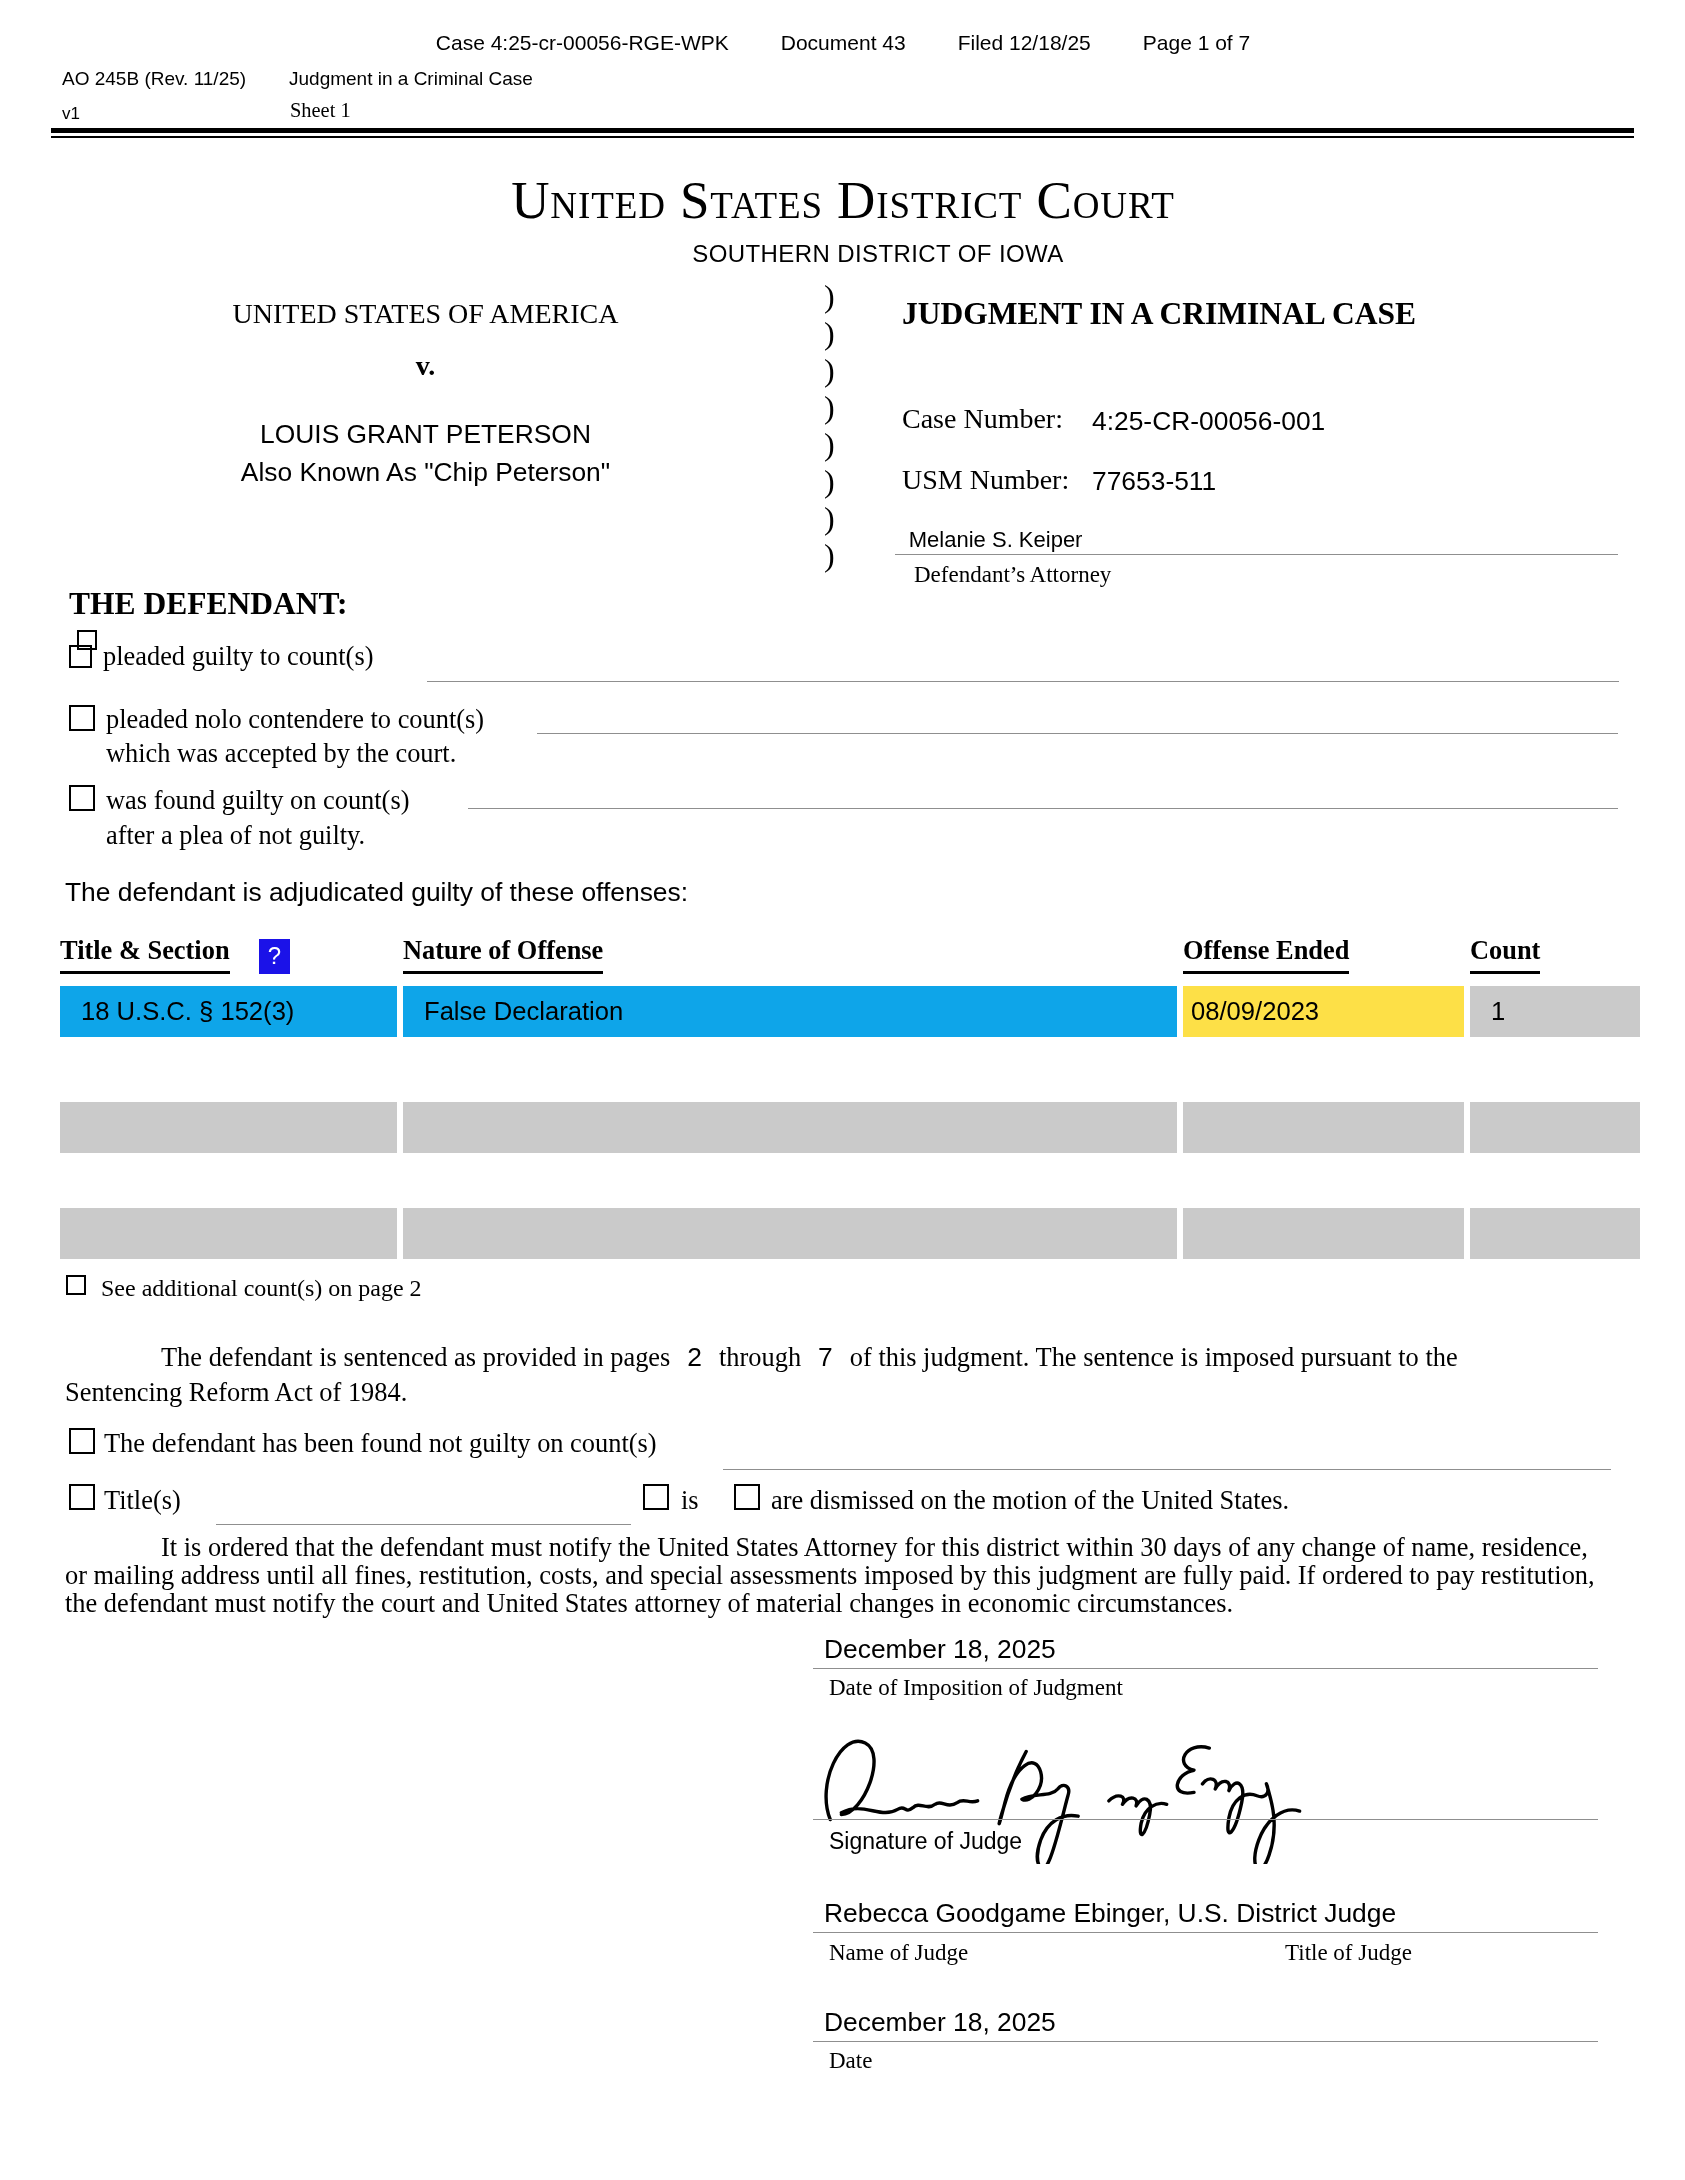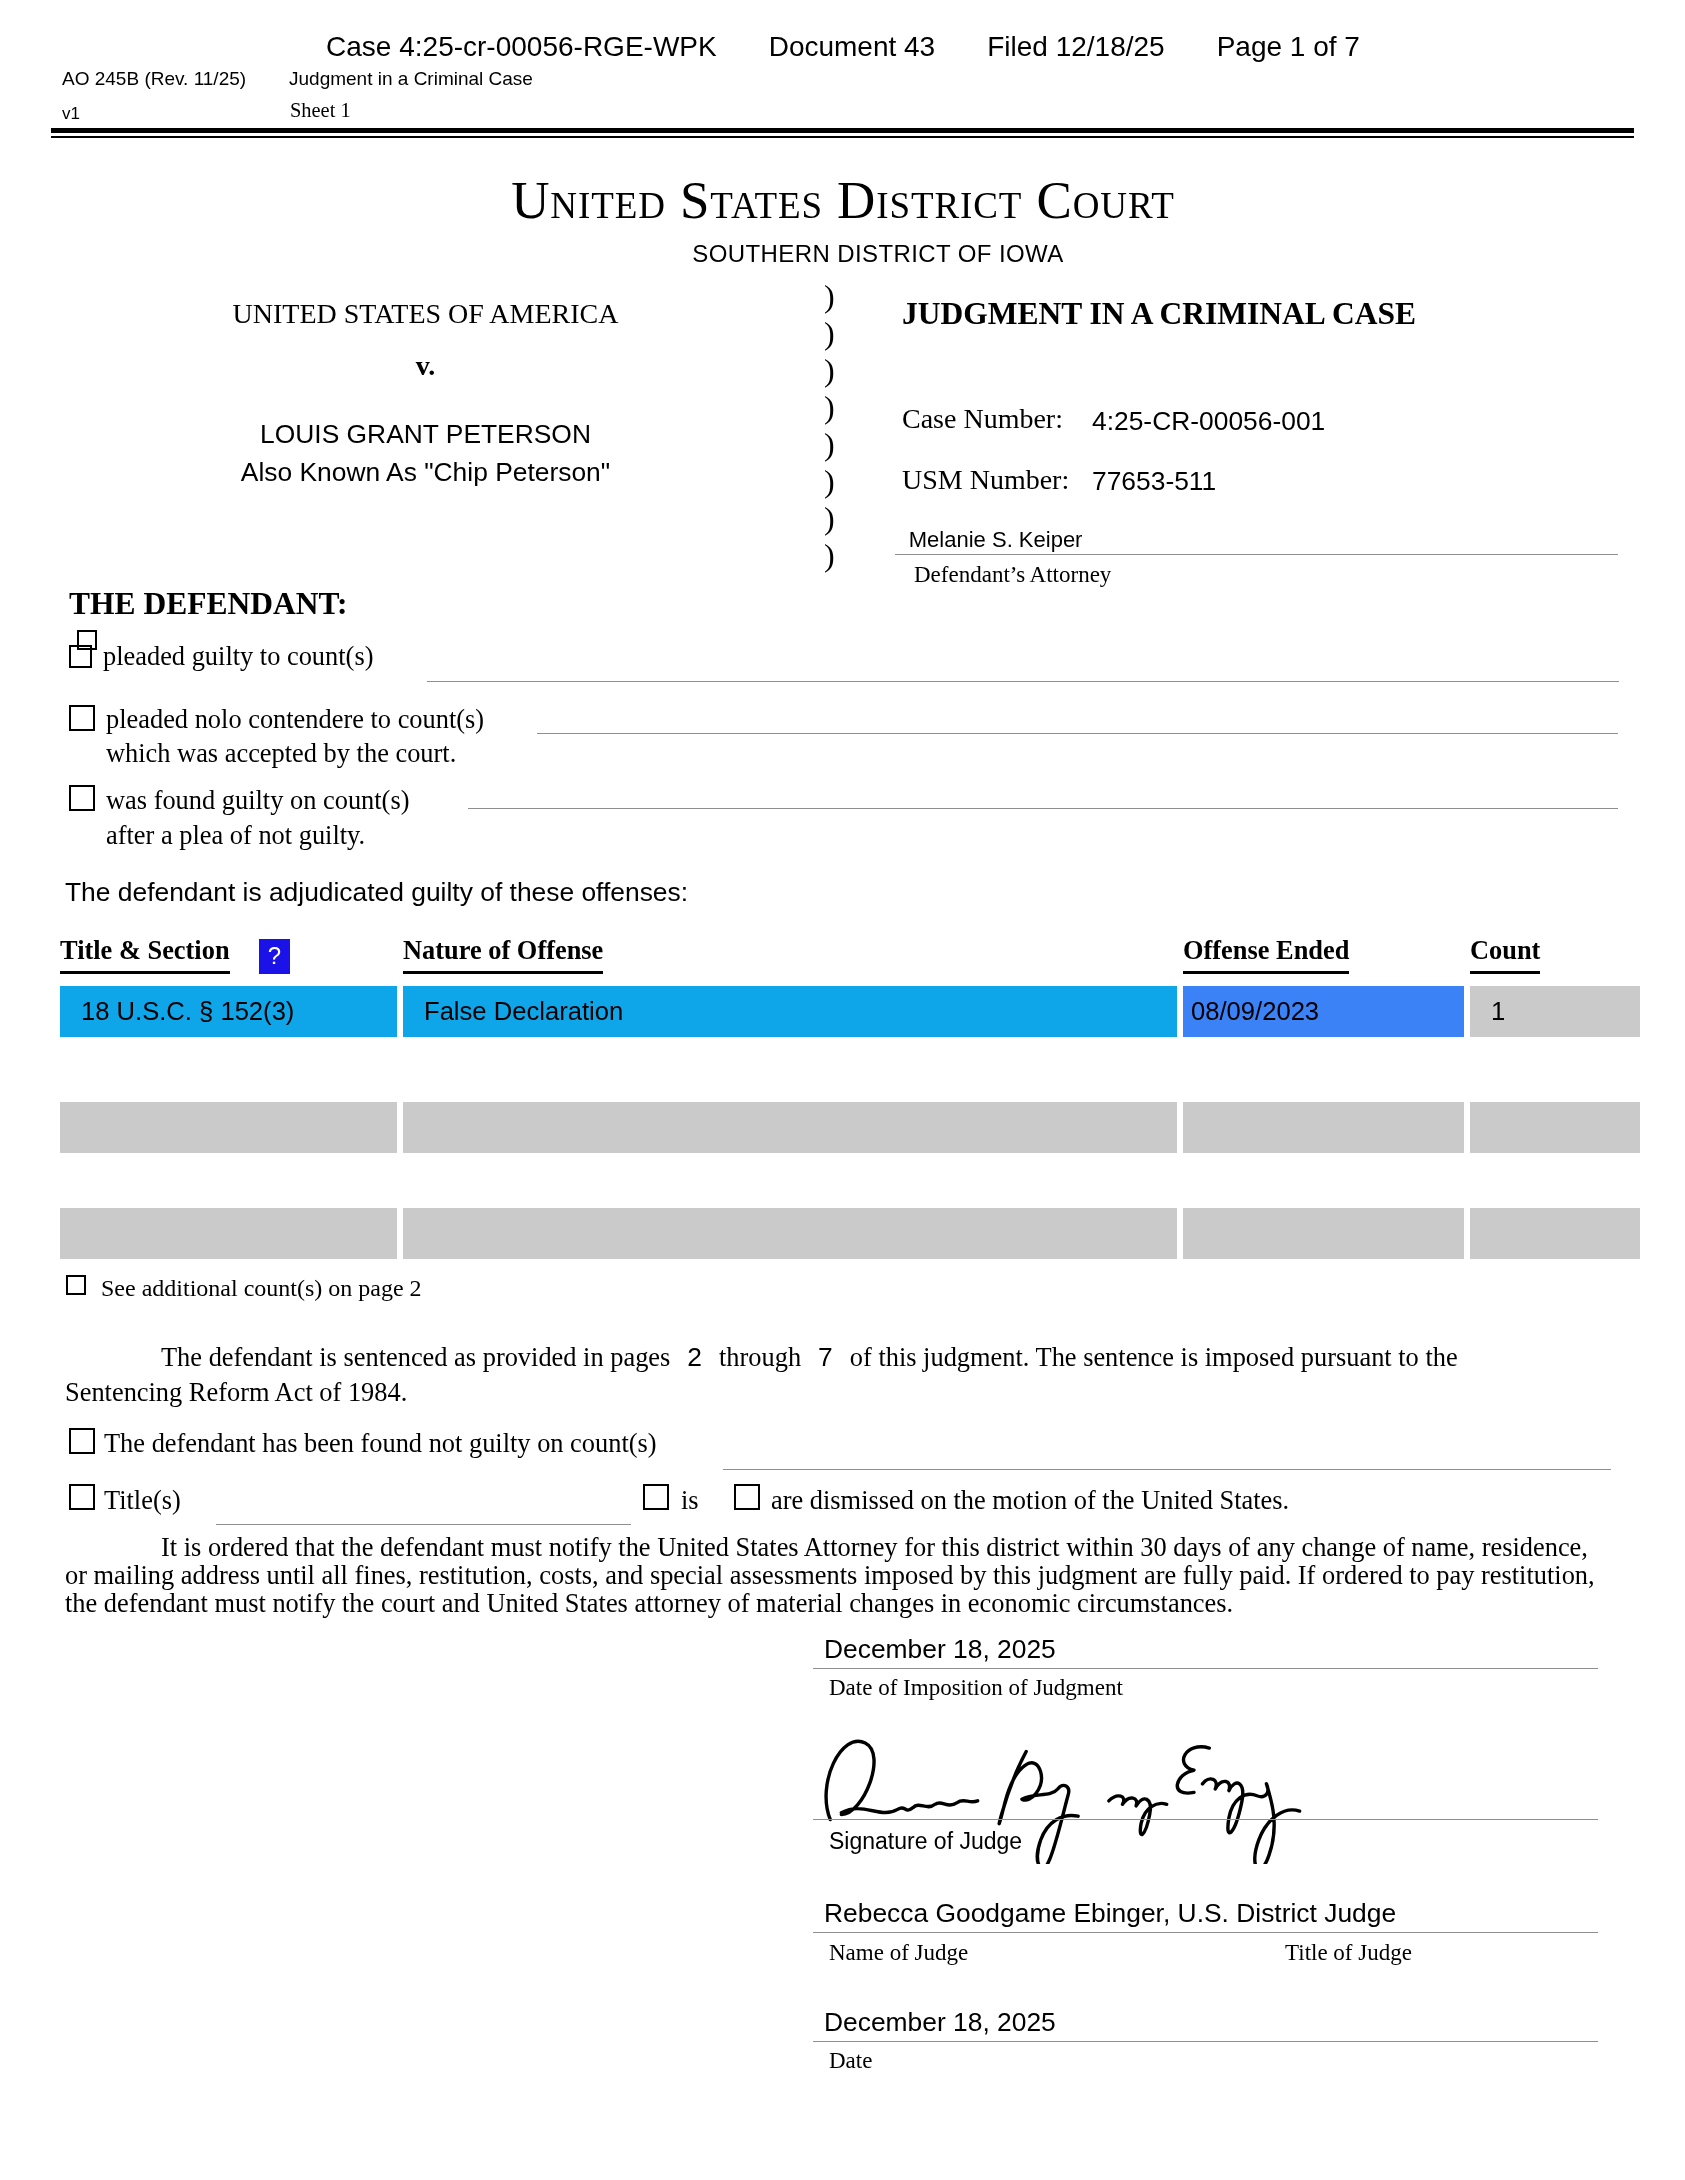--- a/index.html
+++ b/index.html
@@ -10,7 +10,7 @@
 
   
   .stamp{top:31px;left:0;width:100%;display:flex;justify-content:center;gap:52px;
-         font-size:28px;font-family:"Liberation Sans",sans-serif;}
+         font-size:21px;font-family:"Liberation Sans",sans-serif;}
   .formline{top:68px;left:62px;font-size:19px;font-family:"Liberation Sans",sans-serif;}
   .formtitle{left:227px;position:absolute;top:0;white-space:nowrap;}
   .vcode{top:104px;left:62px;font-size:17px;font-family:"Liberation Sans",sans-serif;}

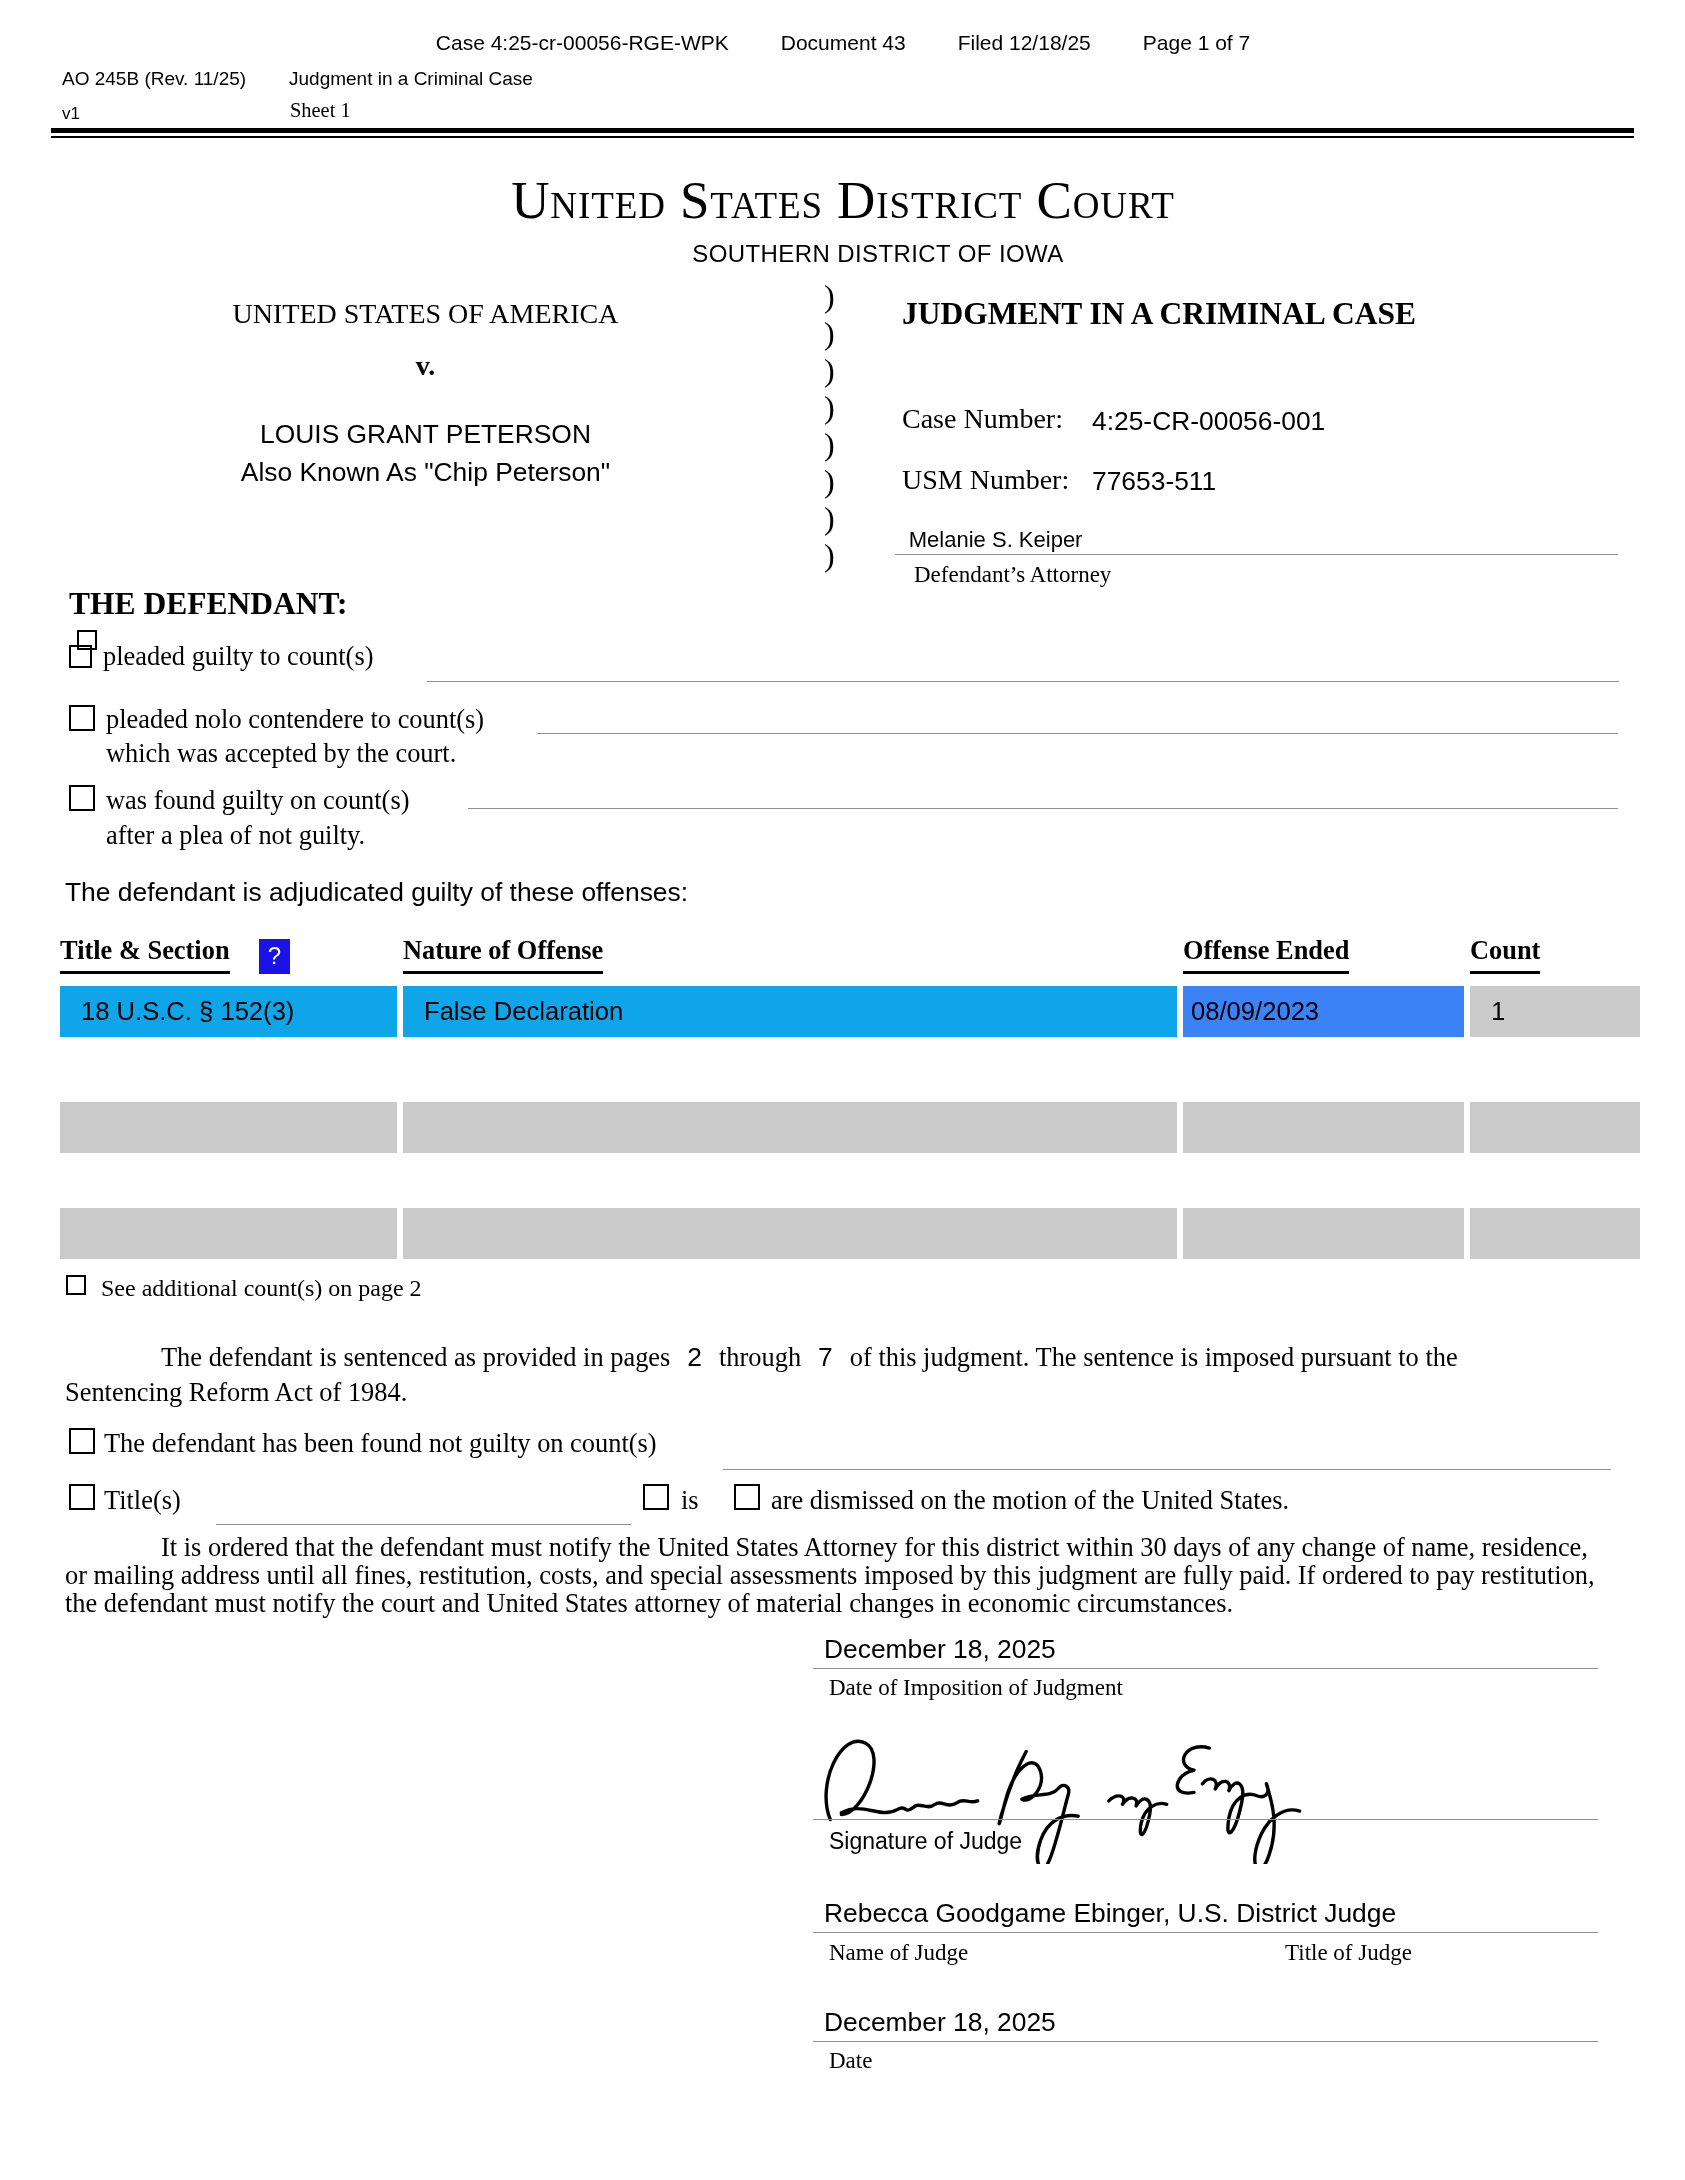--- a/index.html
+++ b/index.html
@@ -169,7 +169,7 @@
   <div class="abs trow row1">
     <div class="tcell" style="background:#0ea5e9;">18 U.S.C. § 152(3)</div>
     <div class="tcell" style="background:#0ea5e9;">False Declaration</div>
-    <div class="tcell" style="background:#3b82f6;padding-left:8px;">08/09/2023</div>
+    <div class="tcell" style="background:#fde047;padding-left:8px;">08/09/2023</div>
     <div class="tcell" style="background:#cacaca;">1</div>
   </div>
   <div class="abs trow row2">

